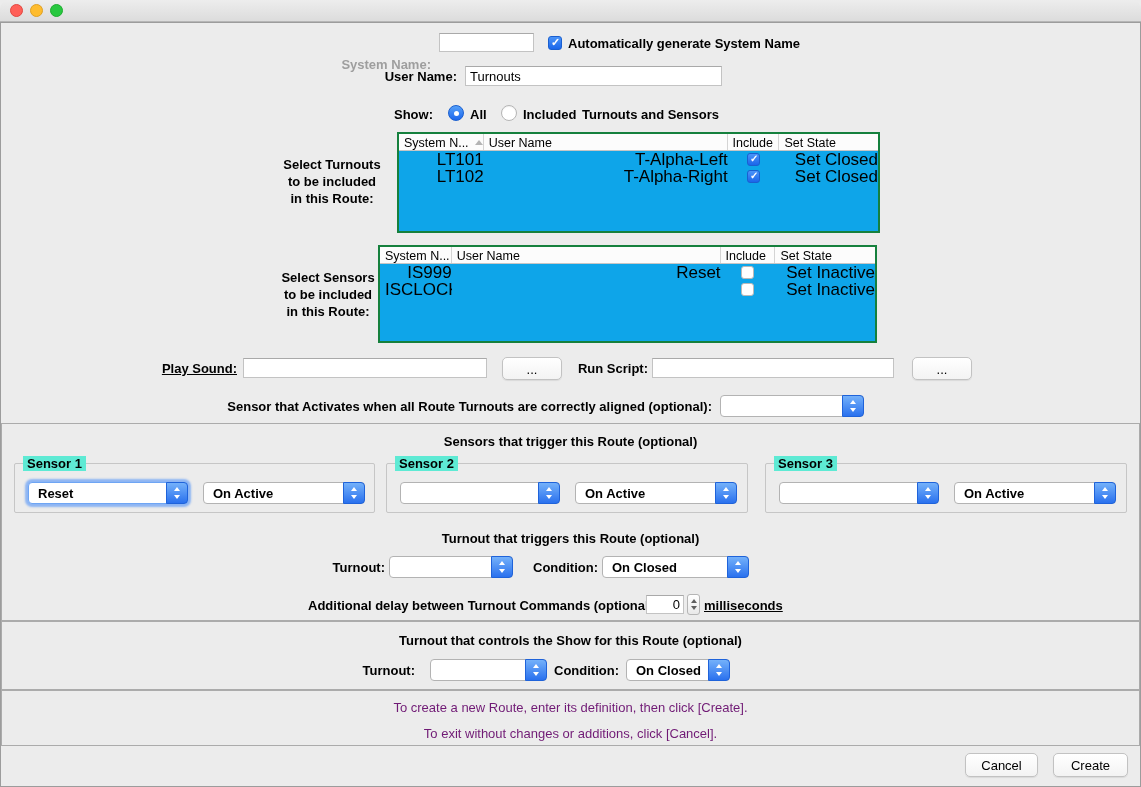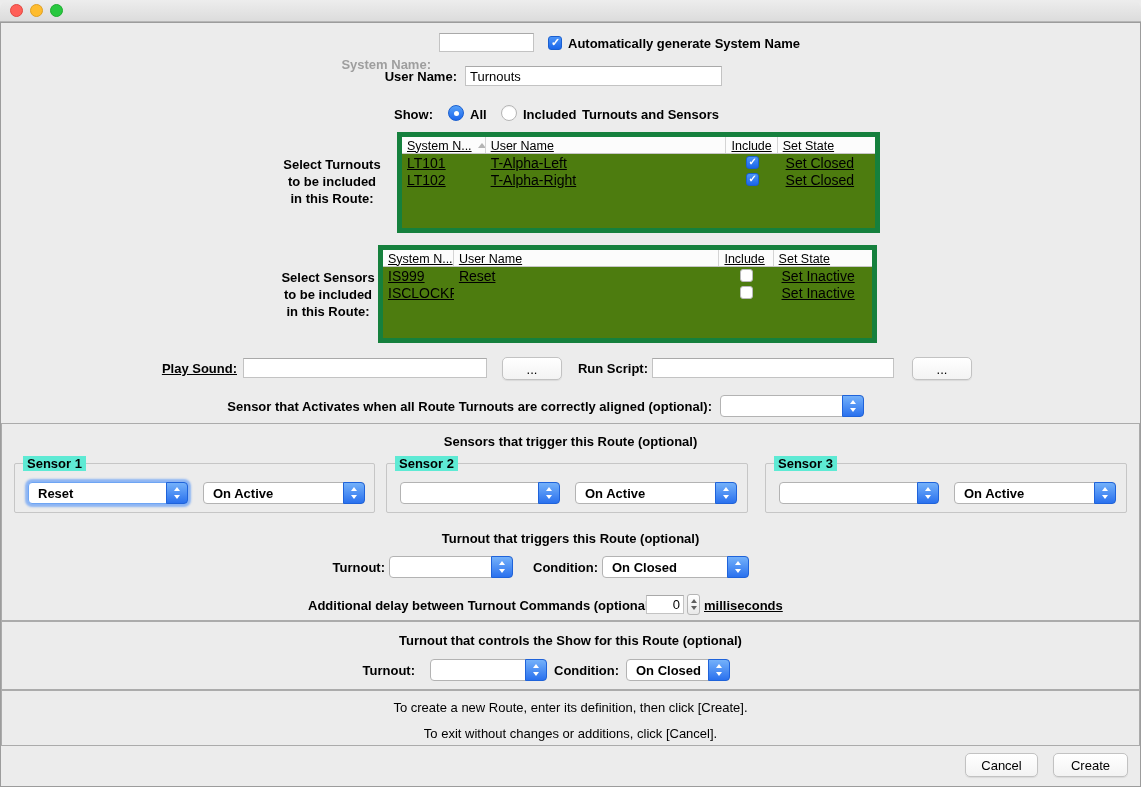--- a/index.html
+++ b/index.html
@@ -74,7 +74,7 @@
     border:1px solid #ababab;background:#ececec;}
   .sect-title{position:absolute;left:0;width:100%;text-align:center;font-weight:600;}
   
-  .jtable{position:absolute;background:#4d7c0f;border:5px solid #15803d;box-sizing:border-box;overflow:hidden;text-decoration:underline;}
+  .jtable{position:absolute;background:#0ea5e9;border:2px solid #15803d;box-sizing:border-box;overflow:hidden;}
   .thead{display:flex;height:17px;background:#fcfcfc;border-bottom:1px solid #c6c6c6;box-sizing:border-box;}
   .hcell{box-sizing:border-box;border-right:1px solid #d4d4d4;padding:1px 0 0 5px;
     font-size:12.5px;white-space:nowrap;overflow:hidden;display:flex;align-items:center;}

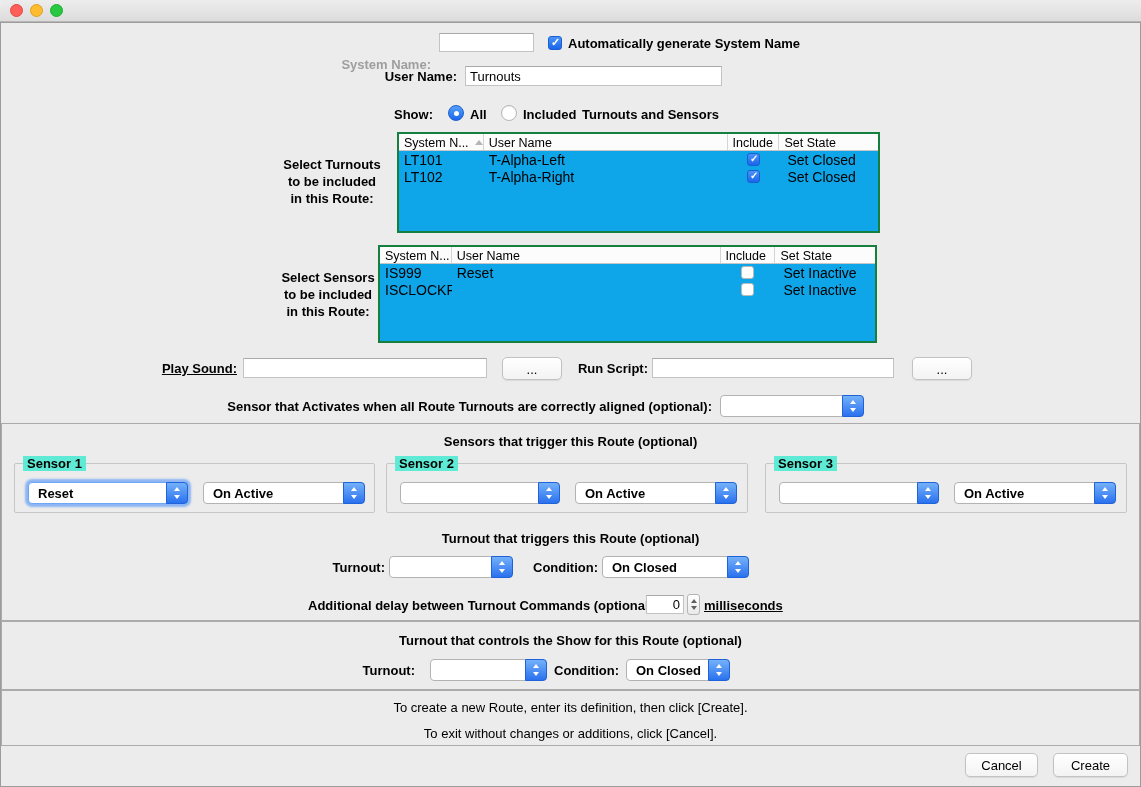--- a/index.html
+++ b/index.html
@@ -82,7 +82,7 @@
   .sort-icon{width:0;height:0;margin-left:6px;border-left:4.5px solid transparent;
     border-right:4.5px solid transparent;border-bottom:5px solid #b4b4b4;display:inline-block;}
   .trow{display:flex;height:17px;align-items:center;}
-  .tcell{box-sizing:border-box;padding-left:5px;font-size:14px;white-space:nowrap;overflow:hidden;position:relative;}
+  .tcell{box-sizing:border-box;padding-left:5px;font-size:17px;white-space:nowrap;overflow:hidden;position:relative;text-align:right;}
   .cb-cell{display:flex;align-items:center;justify-content:center;padding-left:0;}
   .cb-cell .checkbox{position:relative;width:13px;height:13px;}
   .cb-cell .checkbox.checked::after{left:2px;top:-1px;font-size:10px;}

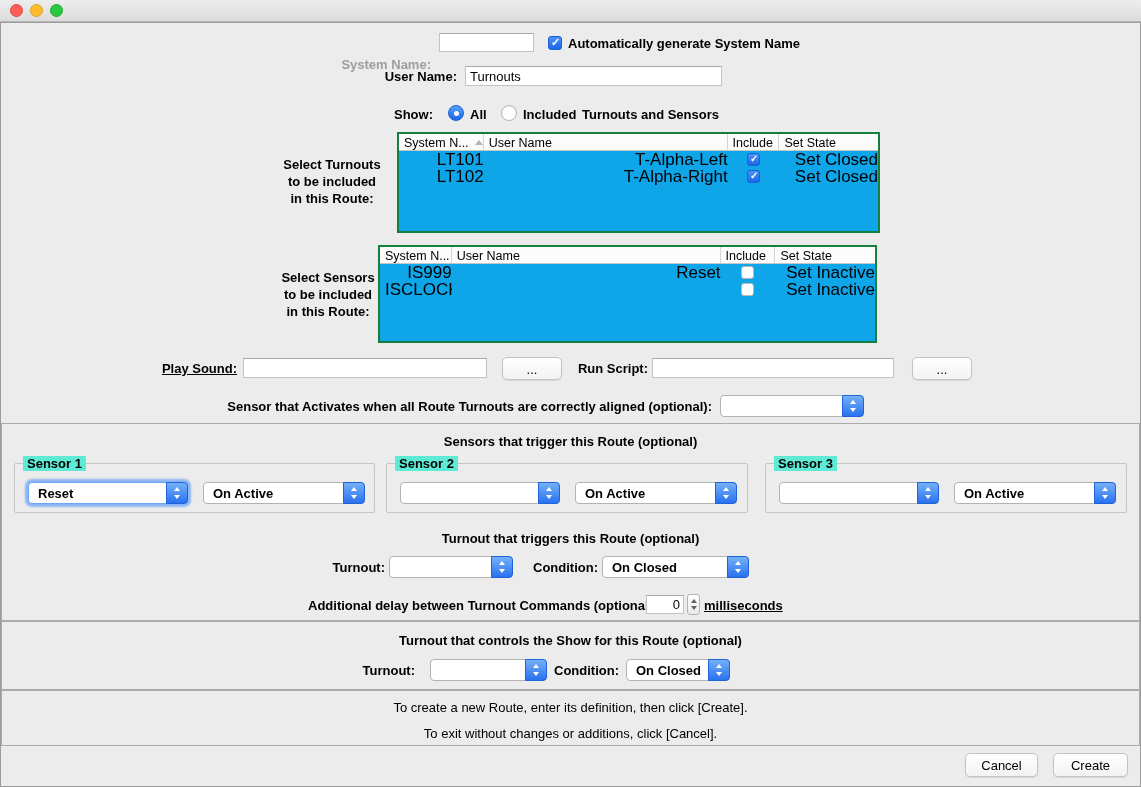--- a/index.html
+++ b/index.html
@@ -91,7 +91,7 @@
   
   .st .c1{width:72px;}.st .c2{width:270px;}.st .c3{width:55px;}.st .c4{width:100px;}
   .side-label{position:absolute;font-weight:600;text-align:center;white-space:pre-line;line-height:17px;}
-  .hint{position:absolute;left:0;width:100%;text-align:center;color:#000000;}
+  .hint{position:absolute;left:0;width:100%;text-align:center;color:#701a75;}
 </style>
 </head>
 <body>

